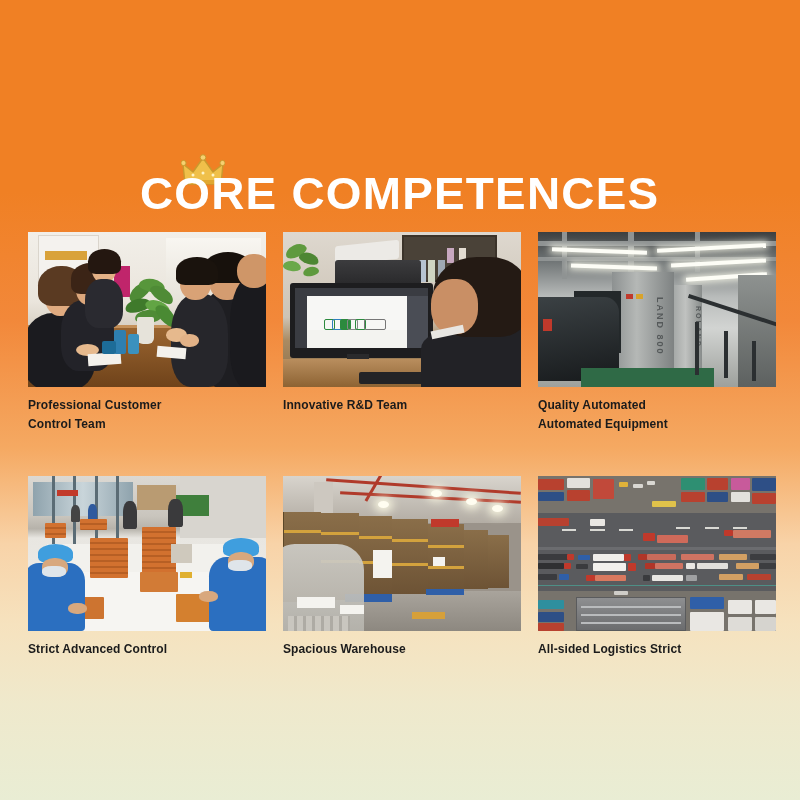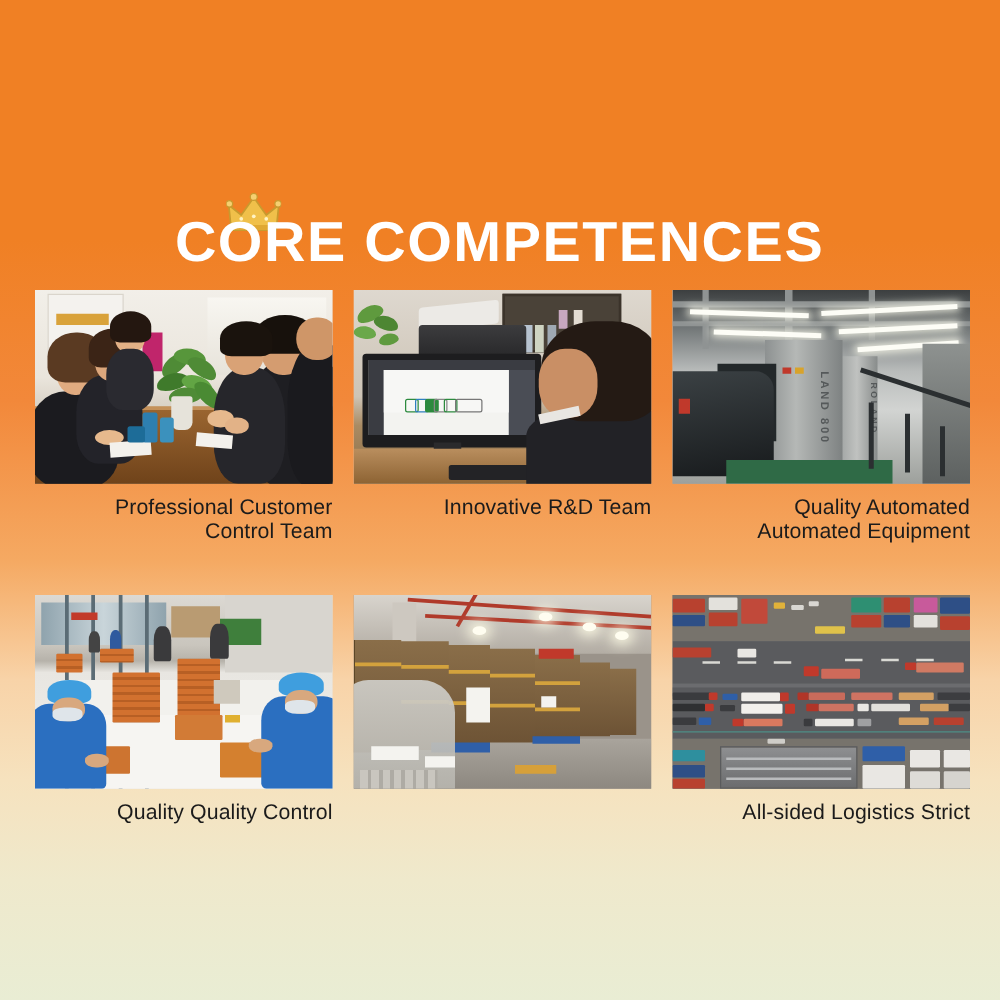--- a/index.html
+++ b/index.html
@@ -63,9 +63,9 @@
   }
   .caption {
     margin-top: 9px;
-    text-align: right;
-    font-size: 17px;
-    font-weight: 400;
+    text-align: left;
+    font-size: 12px;
+    font-weight: 700;
     line-height: 19px;
     color: #1b1b1b;
     letter-spacing: 0.1px;

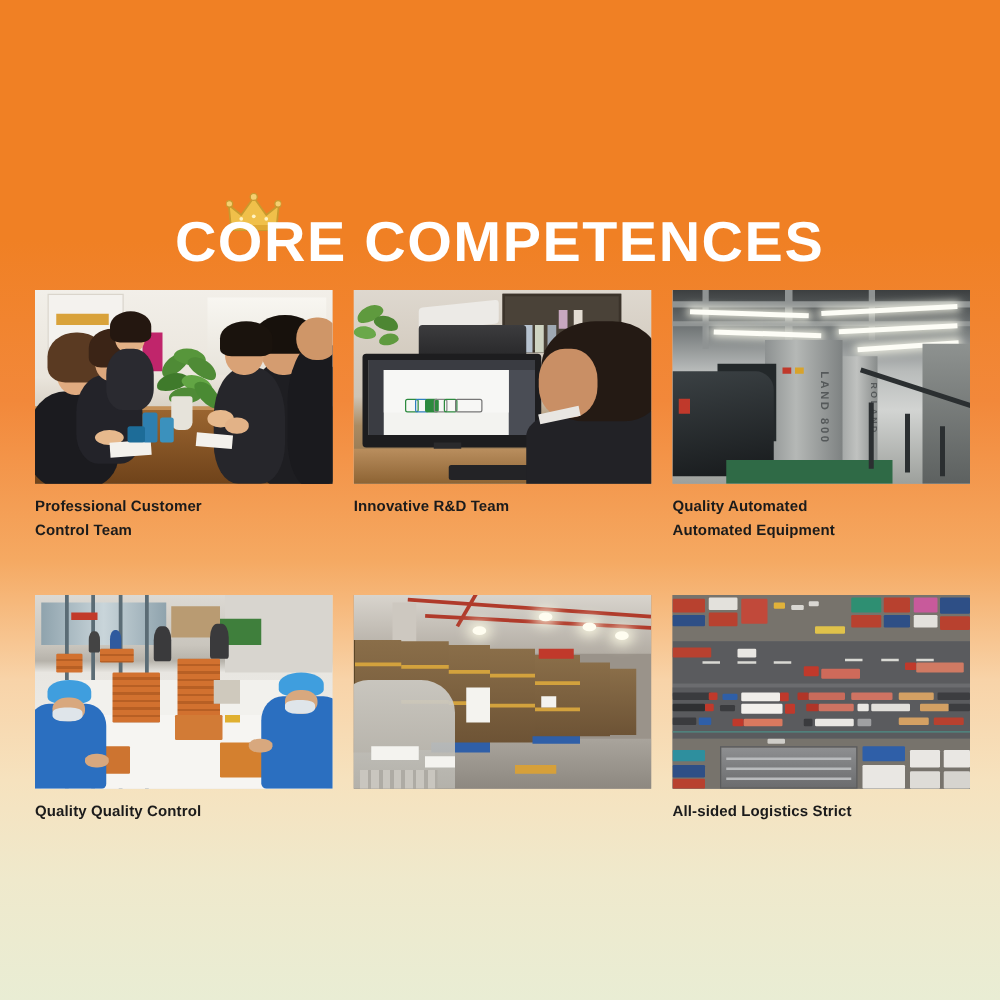--- a/index.html
+++ b/index.html
@@ -435,7 +435,7 @@
           <div class="face" style="left:72%; top:74%; width:8%;  height:7%;"></div>
         </div>
         <div class="caption">
-          <div>Quality Quality Control</div>
+          <div>Strict Advanced Control</div>
         </div>
       </div>
 

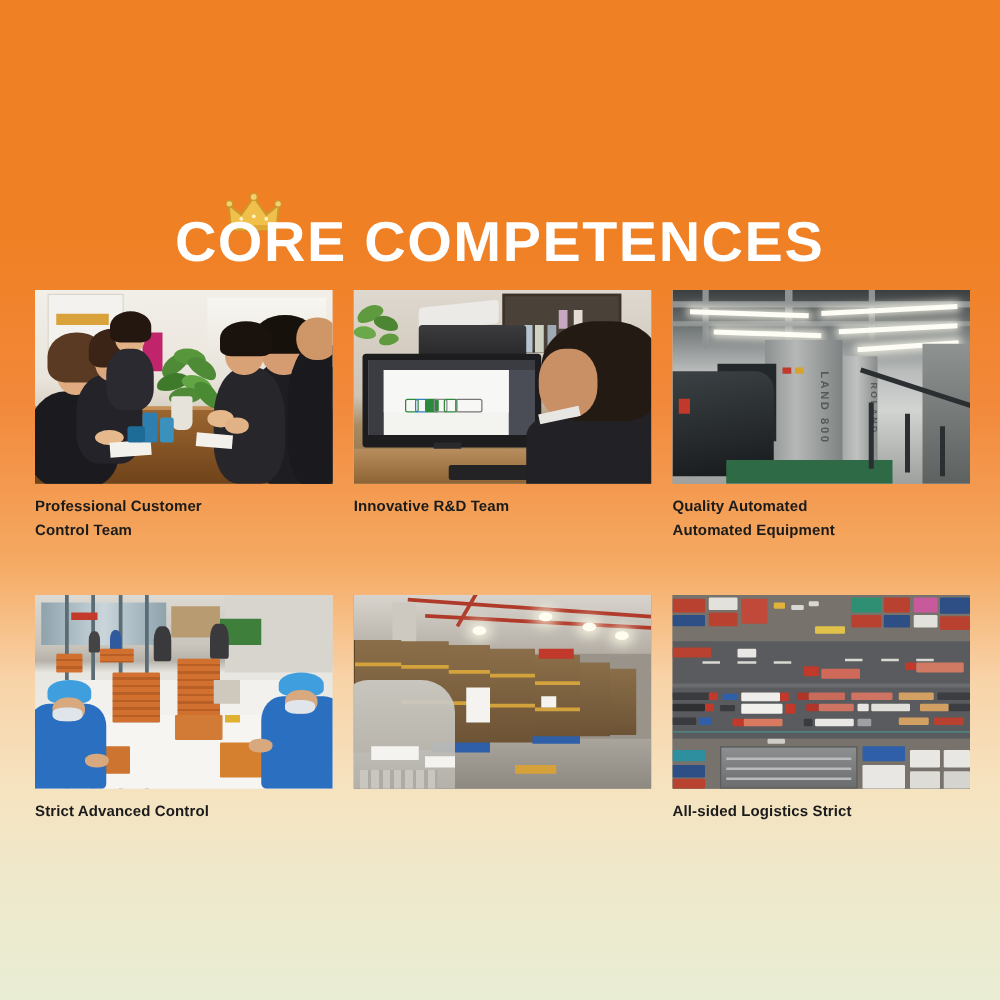--- a/index.html
+++ b/index.html
@@ -487,6 +487,9 @@
                       background:repeating-linear-gradient(90deg,#c9c6bf 0 6px,#aeaba4 6px 9px);"></div>
           <div style="position:absolute; left:54%; top:88%; width:14%; height:4%; background:#d6a03a;"></div>
         </div>
+        <div class="caption">
+          <div>Spacious Warehouse</div>
+        </div>
       </div>
 
       <div class="cell">

